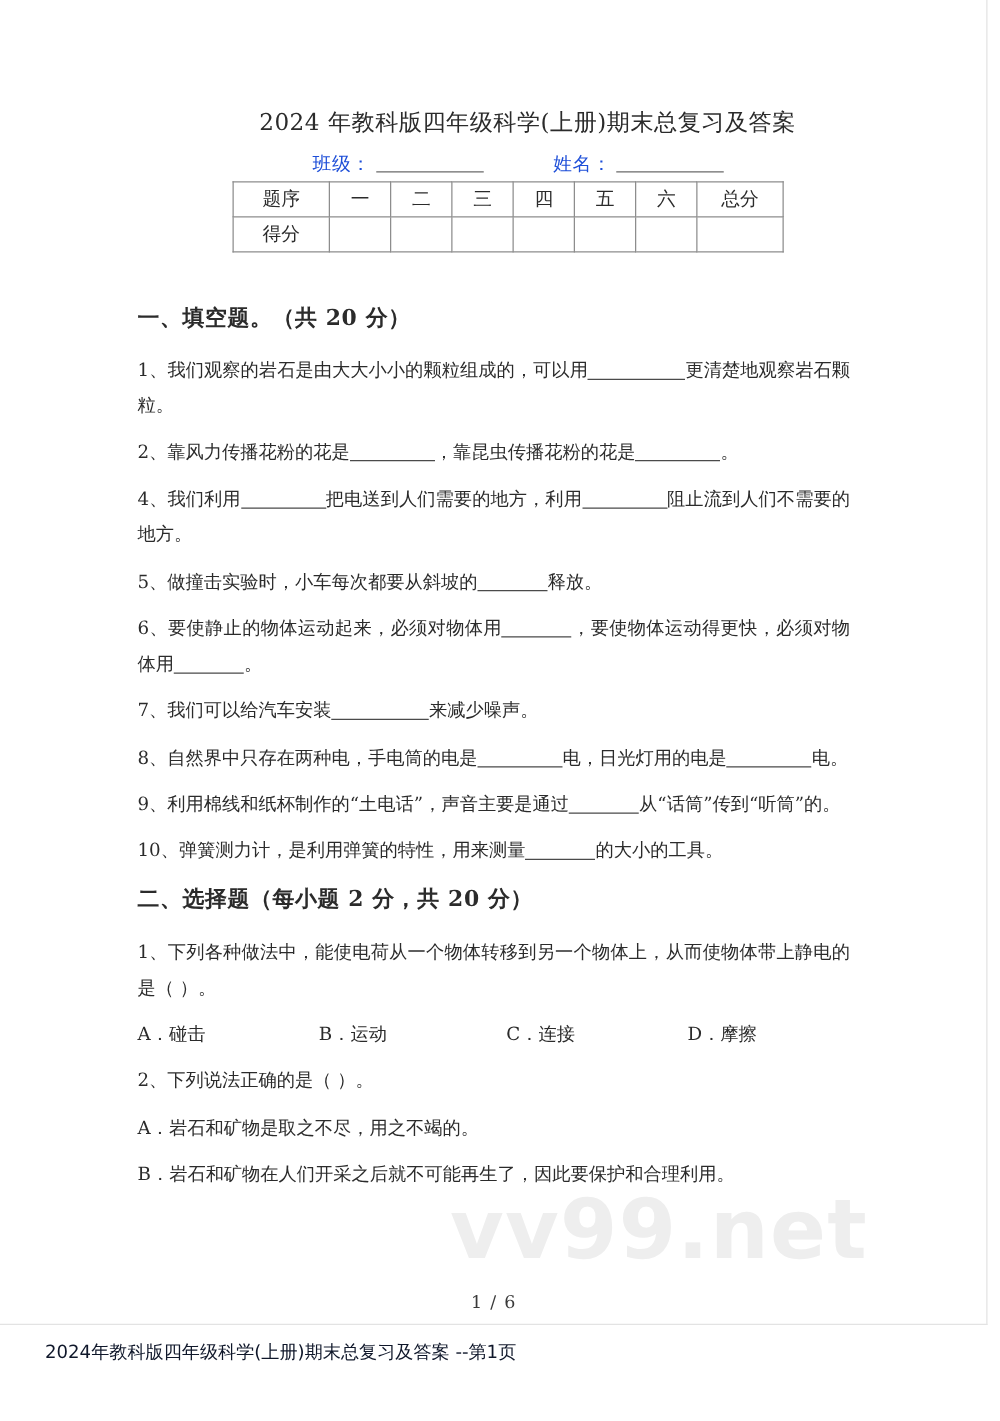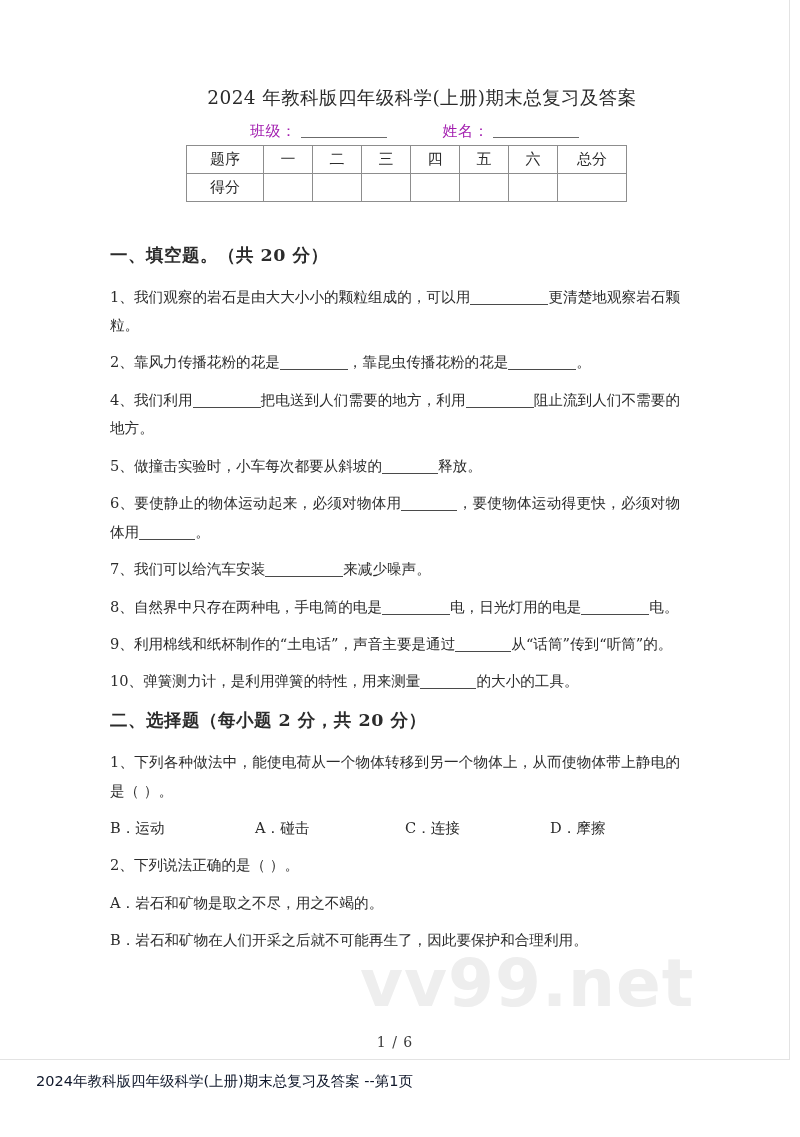--- a/index.html
+++ b/index.html
@@ -63,7 +63,7 @@
     left: 250px;
     top: 122px;
     font-size: 15px;
-    color: #a21caf;
+    color: #1d4ed8;
     white-space: nowrap;
   }
   #info-line .fld-label { letter-spacing: 0.5px; }

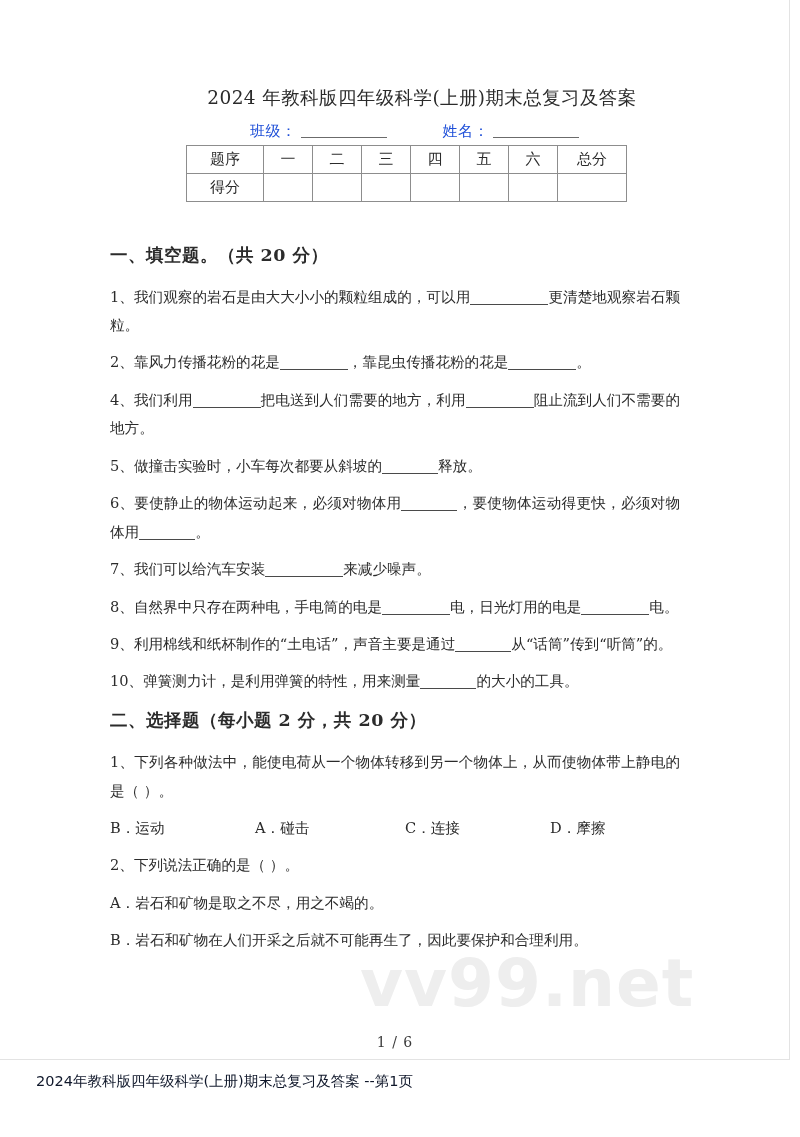--- a/index.html
+++ b/index.html
@@ -244,8 +244,8 @@
     <div class="q">1、下列各种做法中，能使电荷从一个物体转移到另一个物体上，从而使物体带上静电的是（      ）。</div>
 
     <div class="opt-row">
+      <span class="opt">A．碰击</span>
       <span class="opt">B．运动</span>
-      <span class="opt">A．碰击</span>
       <span class="opt">C．连接</span>
       <span class="opt">D．摩擦</span>
     </div>

